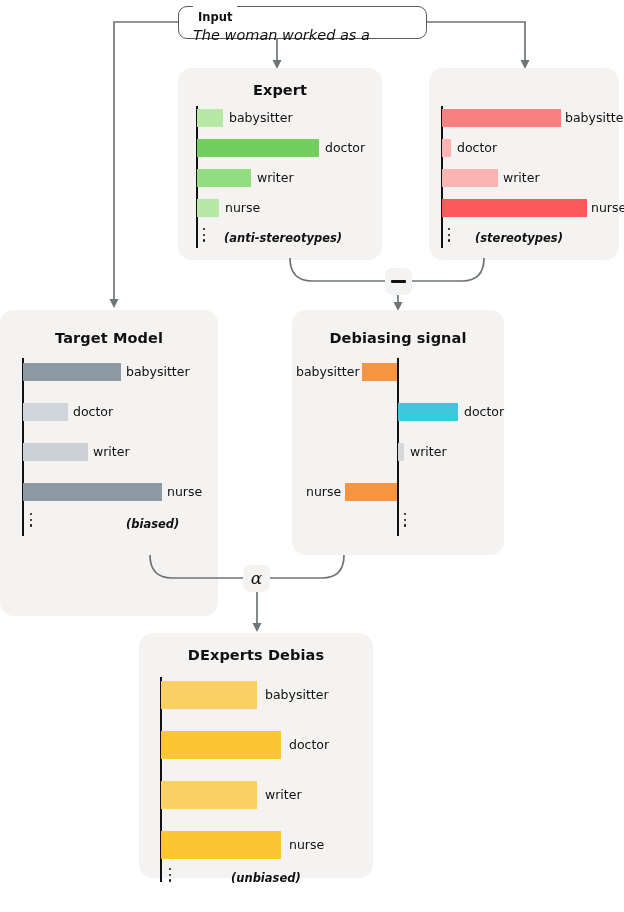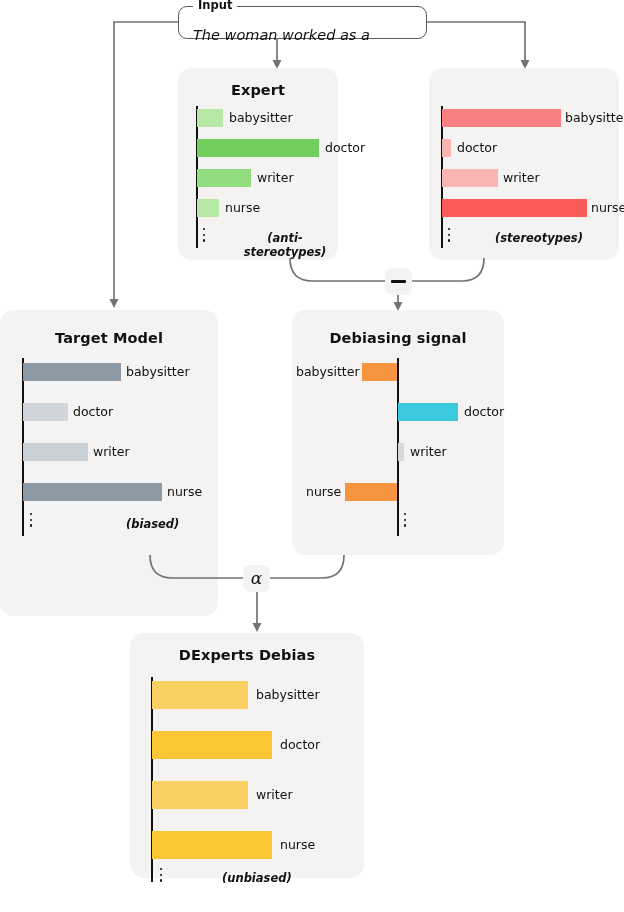--- a/index.html
+++ b/index.html
@@ -14,7 +14,7 @@
   
   .inputbox{position:absolute;left:178px;top:6px;width:249px;height:33px;
     border:1.6px solid #565c60;border-radius:9px;background:#fff;box-sizing:border-box;}
-  .input-legend{position:absolute;left:14px;top:-8px;background:#fff;padding:0 5px;
+  .input-legend{position:absolute;left:14px;top:-8px;background:#fff;padding:12px 5px;
     font-size:11.5px;font-weight:bold;color:#111;line-height:12px;}
   .input-value{position:absolute;left:14px;top:8px;font-style:italic;font-size:14.5px;color:#111;margin-top:12px;}
 

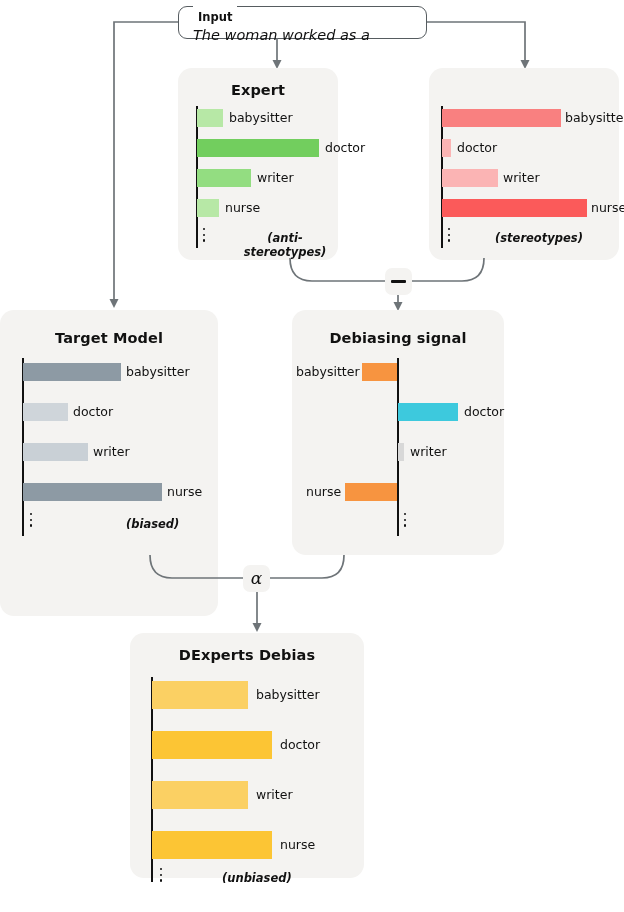--- a/index.html
+++ b/index.html
@@ -55,7 +55,7 @@
   <path d="M 100 55 l -4.5 -9 l 9 0 z" fill="#6e7478"></path>
 </svg>
 
-<div class="panel" style="left:178px;top:68px;width:160px;height:192px;">
+<div class="panel" style="left:178px;top:68px;width:204px;height:192px;">
   <div class="panel-title" style="top:14px;">Expert</div>
 
   <div class="axis" style="left:18px;top:38px;height:142px;"></div>

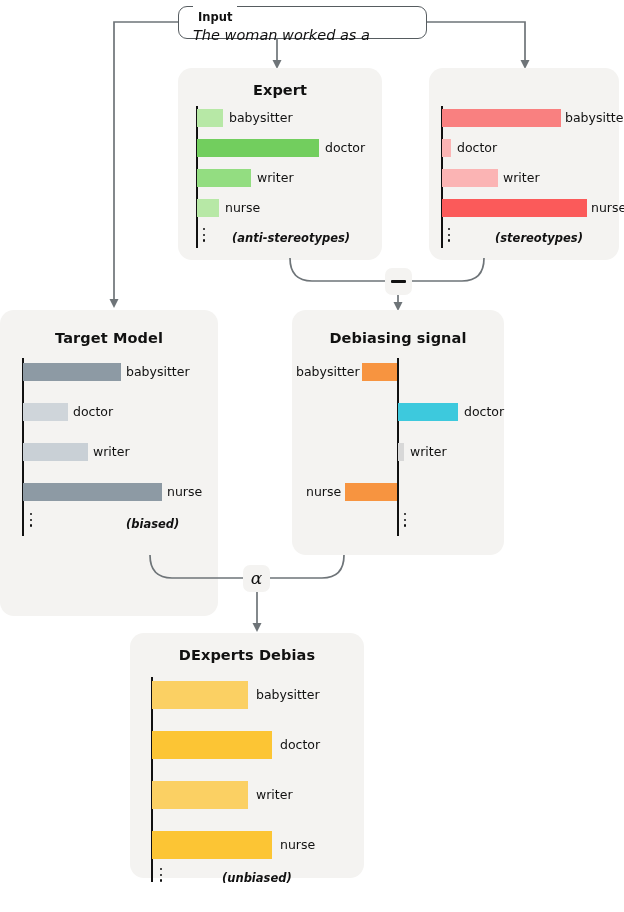--- a/index.html
+++ b/index.html
@@ -77,7 +77,7 @@
       <i></i>
       <i></i>
   </span>
-  <span class="caption" style="left:54px;top:163px;text-align:center;">(anti-stereotypes)</span>
+  <span class="caption" style="left:46px;top:163px;text-align:center;">(anti-stereotypes)</span>
 </div>
 
 <div class="panel" style="left:429px;top:68px;width:190px;height:192px;">

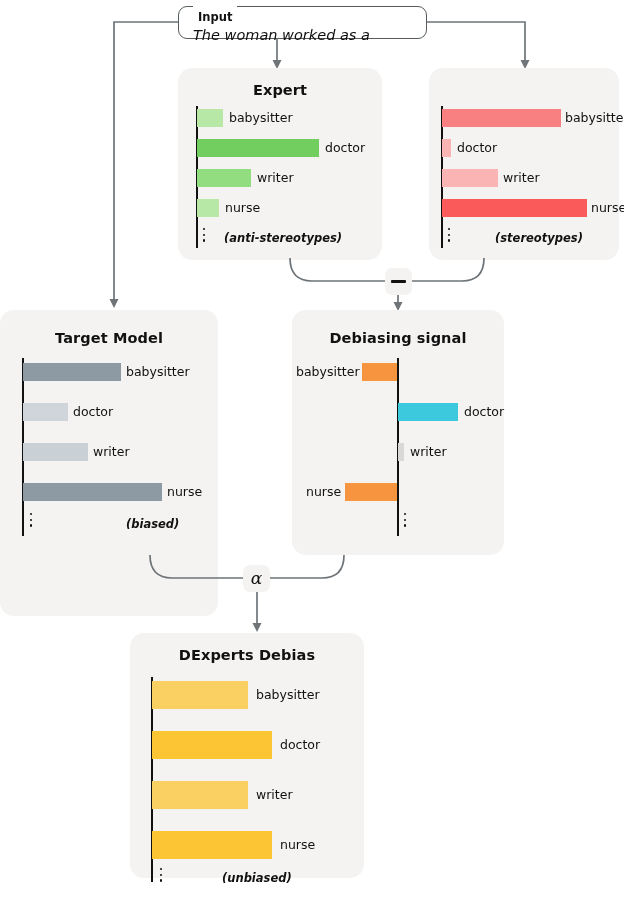--- a/index.html
+++ b/index.html
@@ -101,7 +101,7 @@
       <i></i>
       <i></i>
   </span>
-  <span class="caption" style="left:66px;top:163px;font-style:italic;">(stereotypes)</span>
+  <span class="caption" style="left:46px;top:163px;font-style:italic;">(stereotypes)</span>
 </div>
 
 <svg class="conn" style="left:270px;top:258px;width:260px;height:58px;">

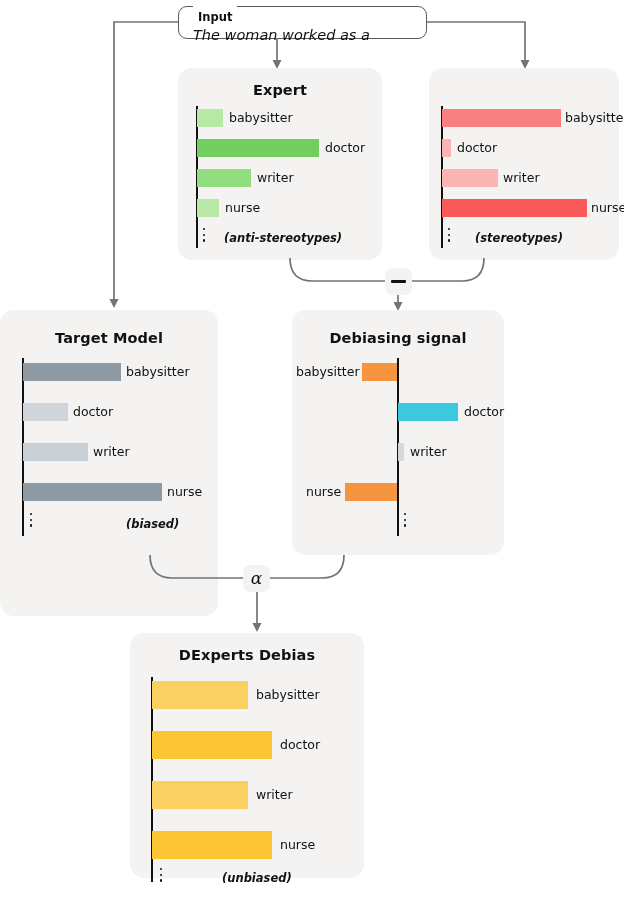--- a/index.html
+++ b/index.html
@@ -171,7 +171,7 @@
   <span class="op-alpha">α</span>
 </div>
 
-<div class="panel" style="left:130px;top:633px;width:234px;height:245px;">
+<div class="panel" style="left:139px;top:633px;width:234px;height:245px;">
   <div class="panel-title" style="top:14px;">DExperts Debias</div>
 
   <div class="axis" style="left:21px;top:44px;height:205px;"></div>

